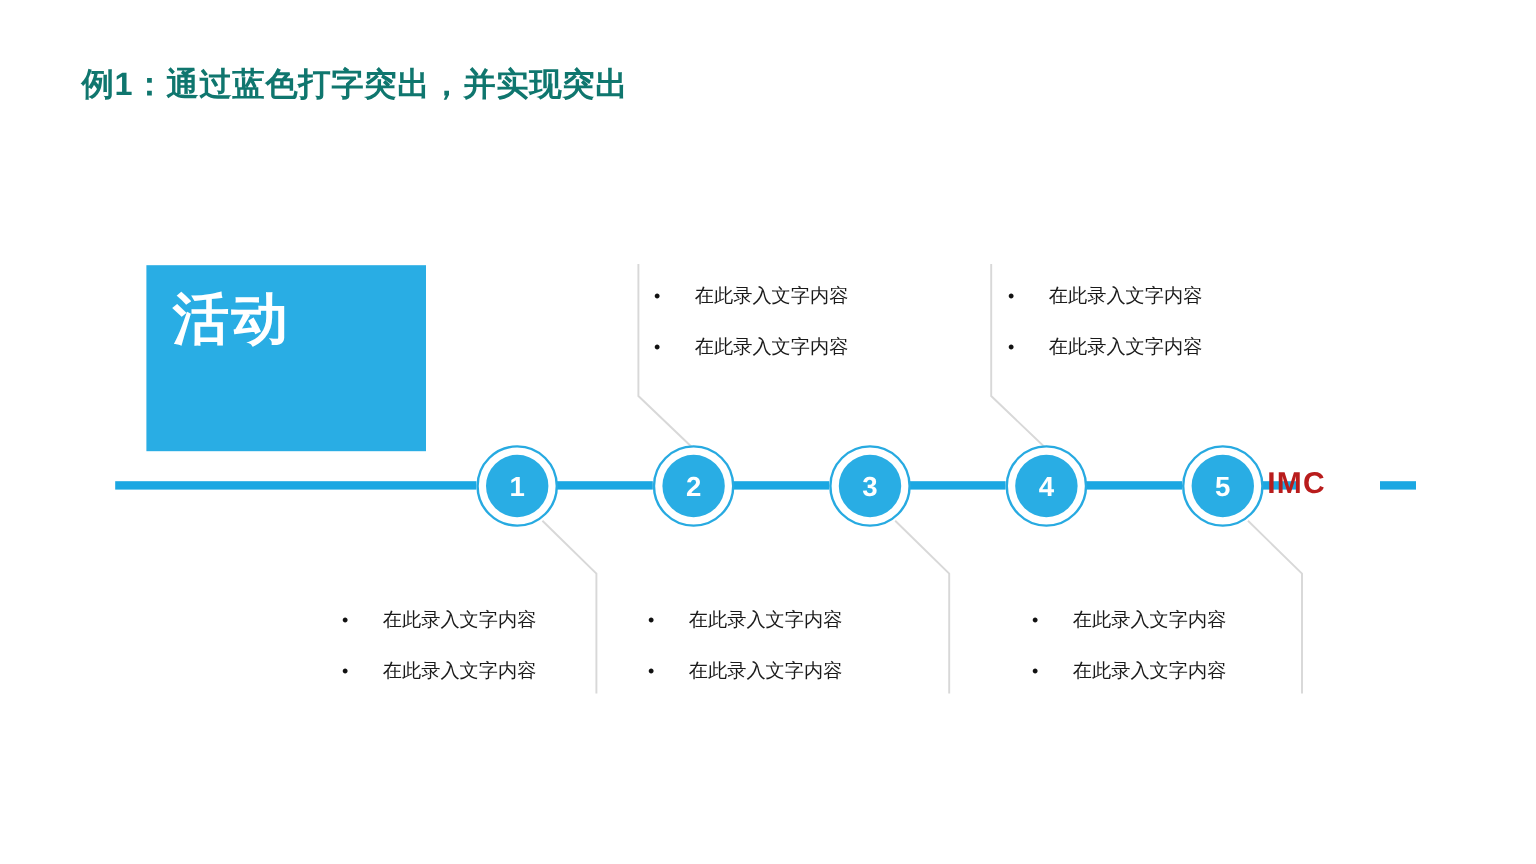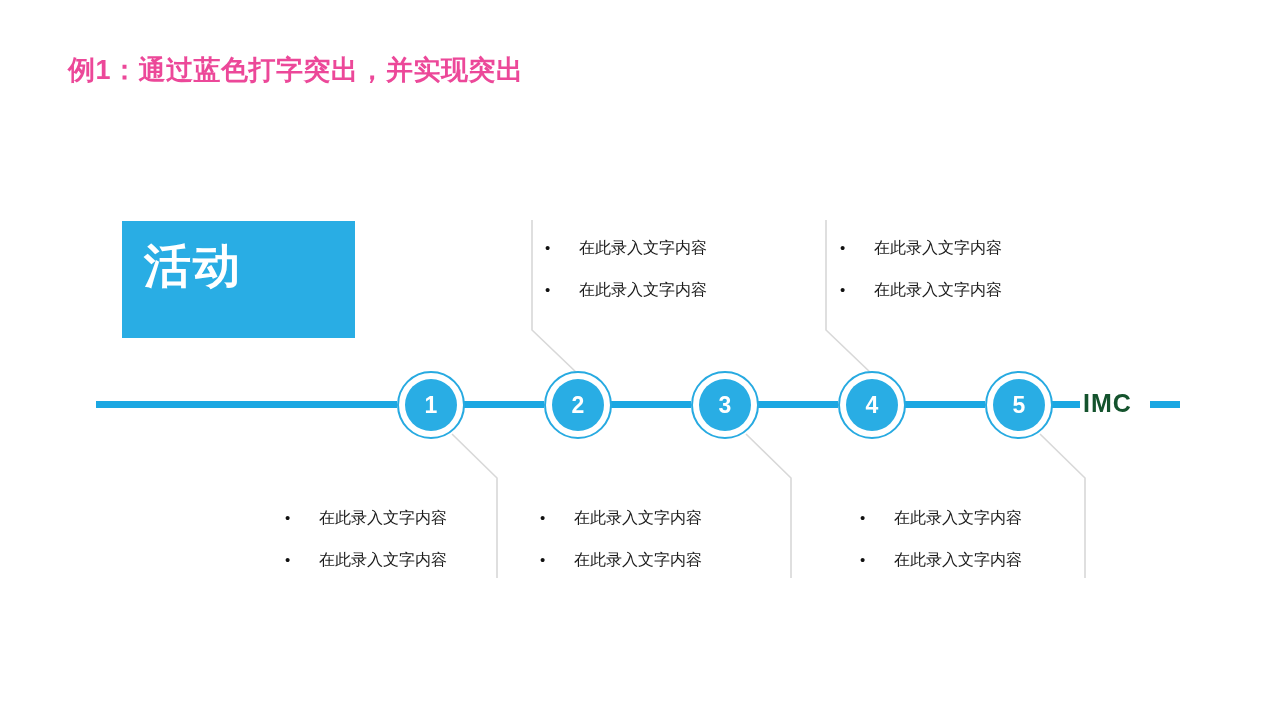--- a/index.html
+++ b/index.html
@@ -25,7 +25,7 @@
     top: 54px;
     font-size: 27px;
     font-weight: bold;
-    color: #ec4899;
+    color: #0f766e;
     letter-spacing: 0.5px;
     white-space: nowrap;
     line-height: 1.25;

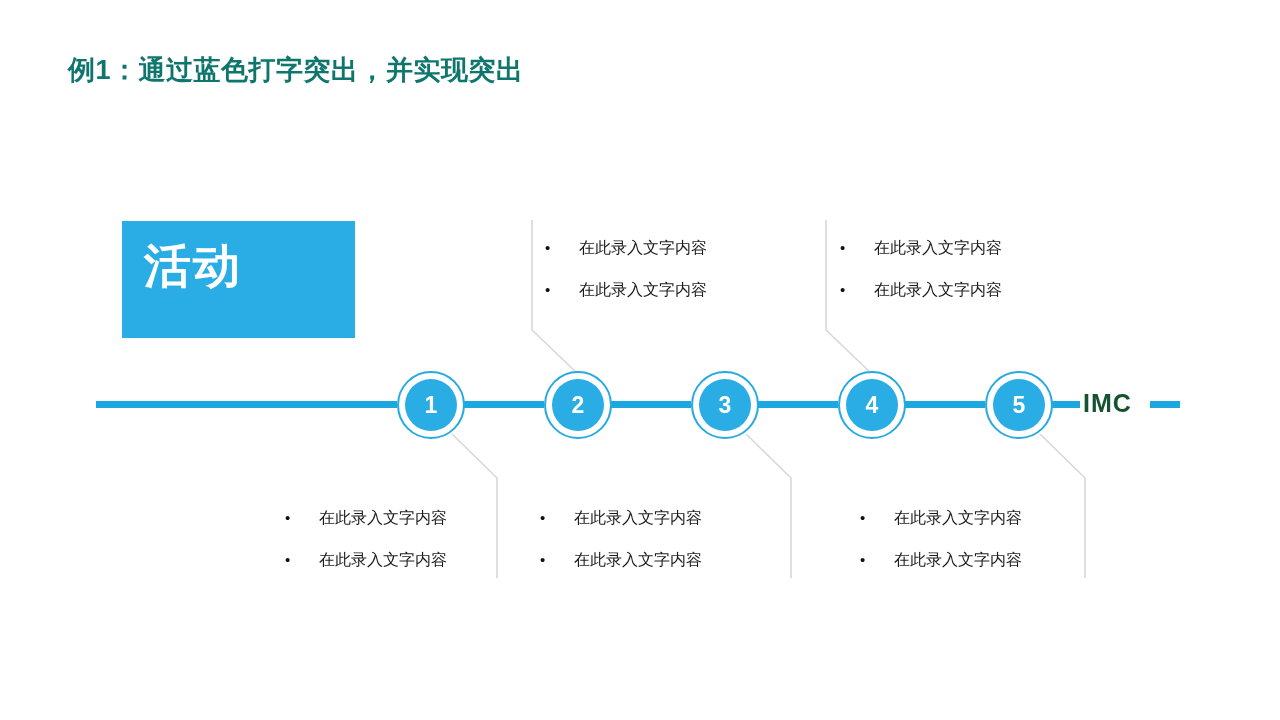--- a/index.html
+++ b/index.html
@@ -37,7 +37,7 @@
     left: 122px;
     top: 221px;
     width: 233px;
-    height: 117px;
+    height: 155px;
     background: #29ADE4;
     box-sizing: border-box;
     padding: 14px 0 0 22px;

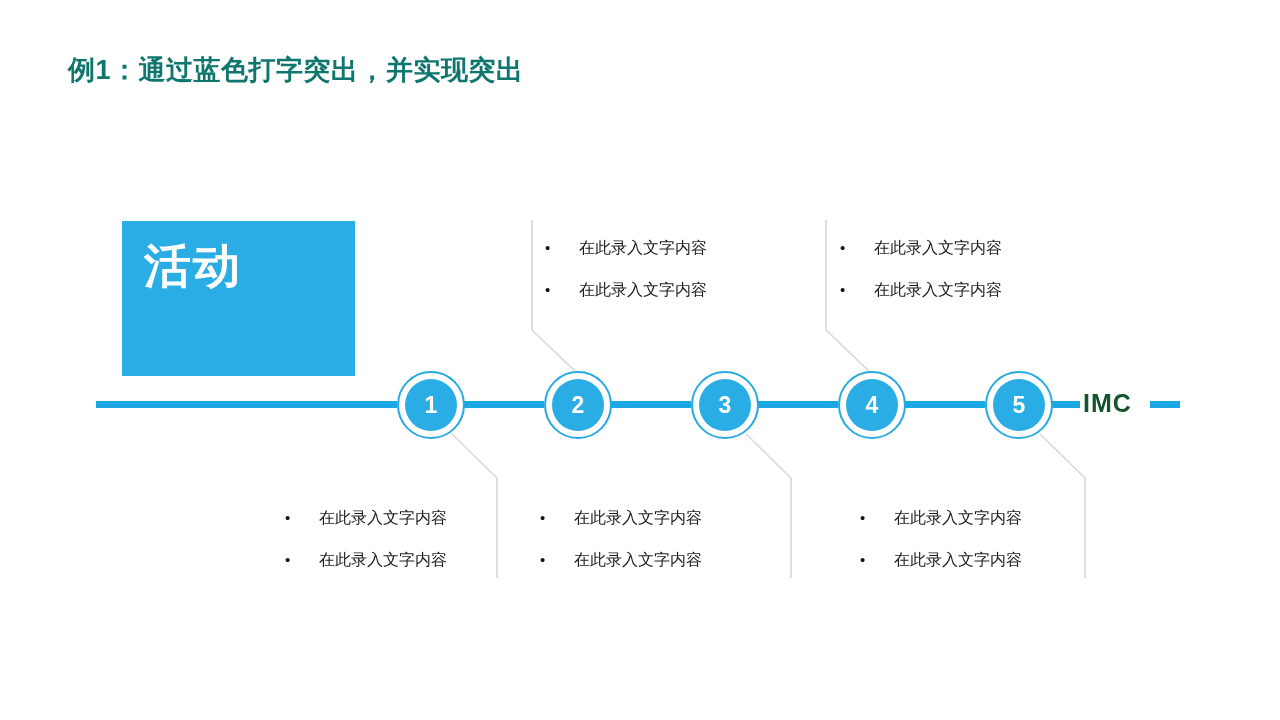--- a/index.html
+++ b/index.html
@@ -91,10 +91,10 @@
   #imc {
     position: absolute;
     top: 391px;
-    left: 1083px;
+    left: 1056px;
     font-size: 25px;
     font-weight: bold;
-    color: #14532d;
+    color: #b91c1c;
     letter-spacing: 1px;
     line-height: 1;
   }

